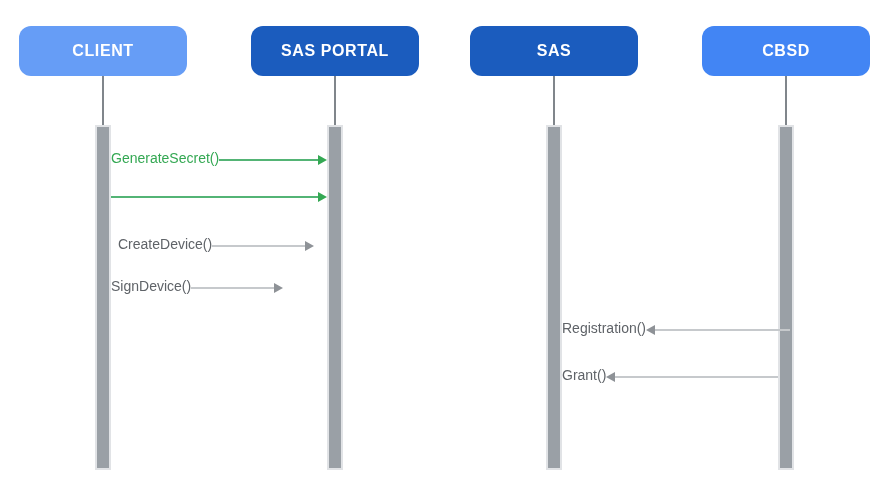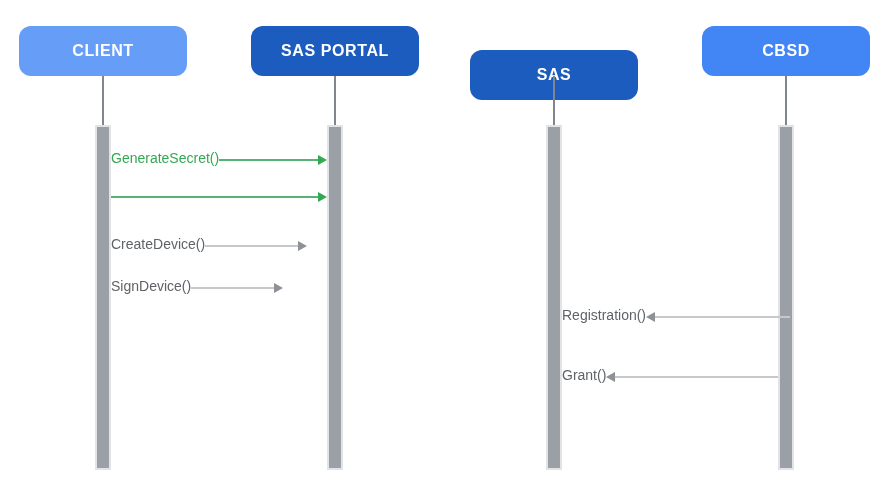--- a/index.html
+++ b/index.html
@@ -105,7 +105,7 @@
   <div class="actor" style="left: 251px; background-color: rgb(27, 92, 190);">
     <span>SAS PORTAL</span>
   </div>
-  <div class="actor" style="left: 470px; background-color: rgb(27, 92, 190); margin-top: 24px;">
+  <div class="actor" style="left: 470px; background-color: rgb(27, 92, 190);">
     <span>SAS</span>
   </div>
   <div class="actor" style="left: 702px; background-color: rgb(66, 133, 244);">

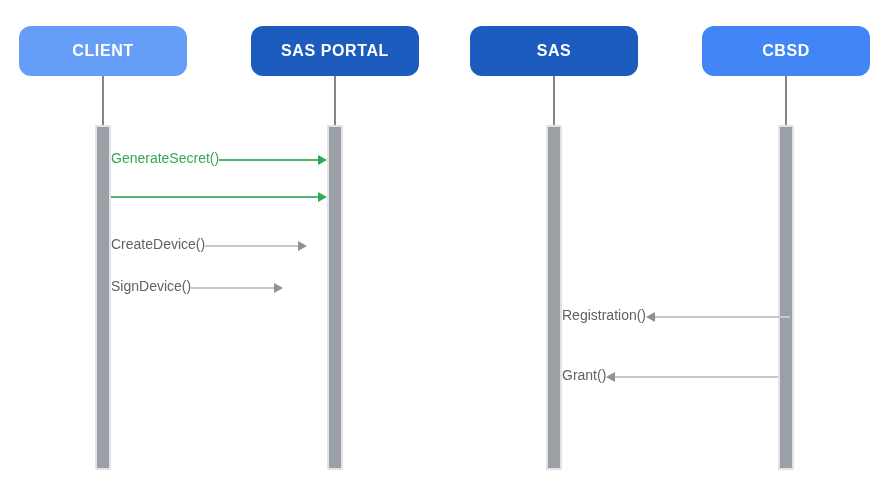--- a/index.html
+++ b/index.html
@@ -137,7 +137,7 @@
     </div>
   </div>
 
-  <div class="message dir-right c-gray" style="left:111px; top:235px; width:196px">
+  <div class="message dir-right c-gray" style="left:118px; top:235px; width:196px">
     <div class="msg-label">CreateDevice()</div>
     <div class="msg-arrow">
       <div class="msg-line"></div>

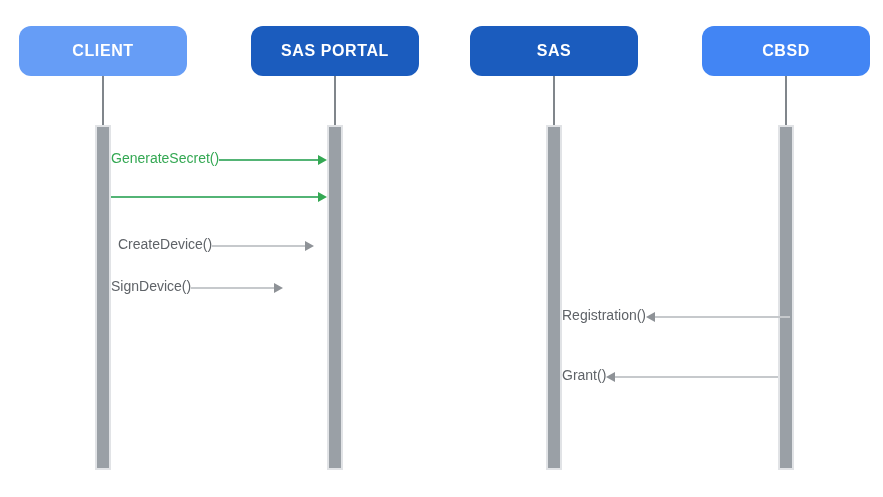--- a/index.html
+++ b/index.html
@@ -153,7 +153,7 @@
     </div>
   </div>
 
-  <div class="message dir-left c-gray" style="left:562px; top:306px; width:228px">
+  <div class="message dir-left c-gray" style="left:562px; top:319px; width:228px">
     <div class="msg-label">Registration()</div>
     <div class="msg-arrow">
       <div class="msg-line"></div>

